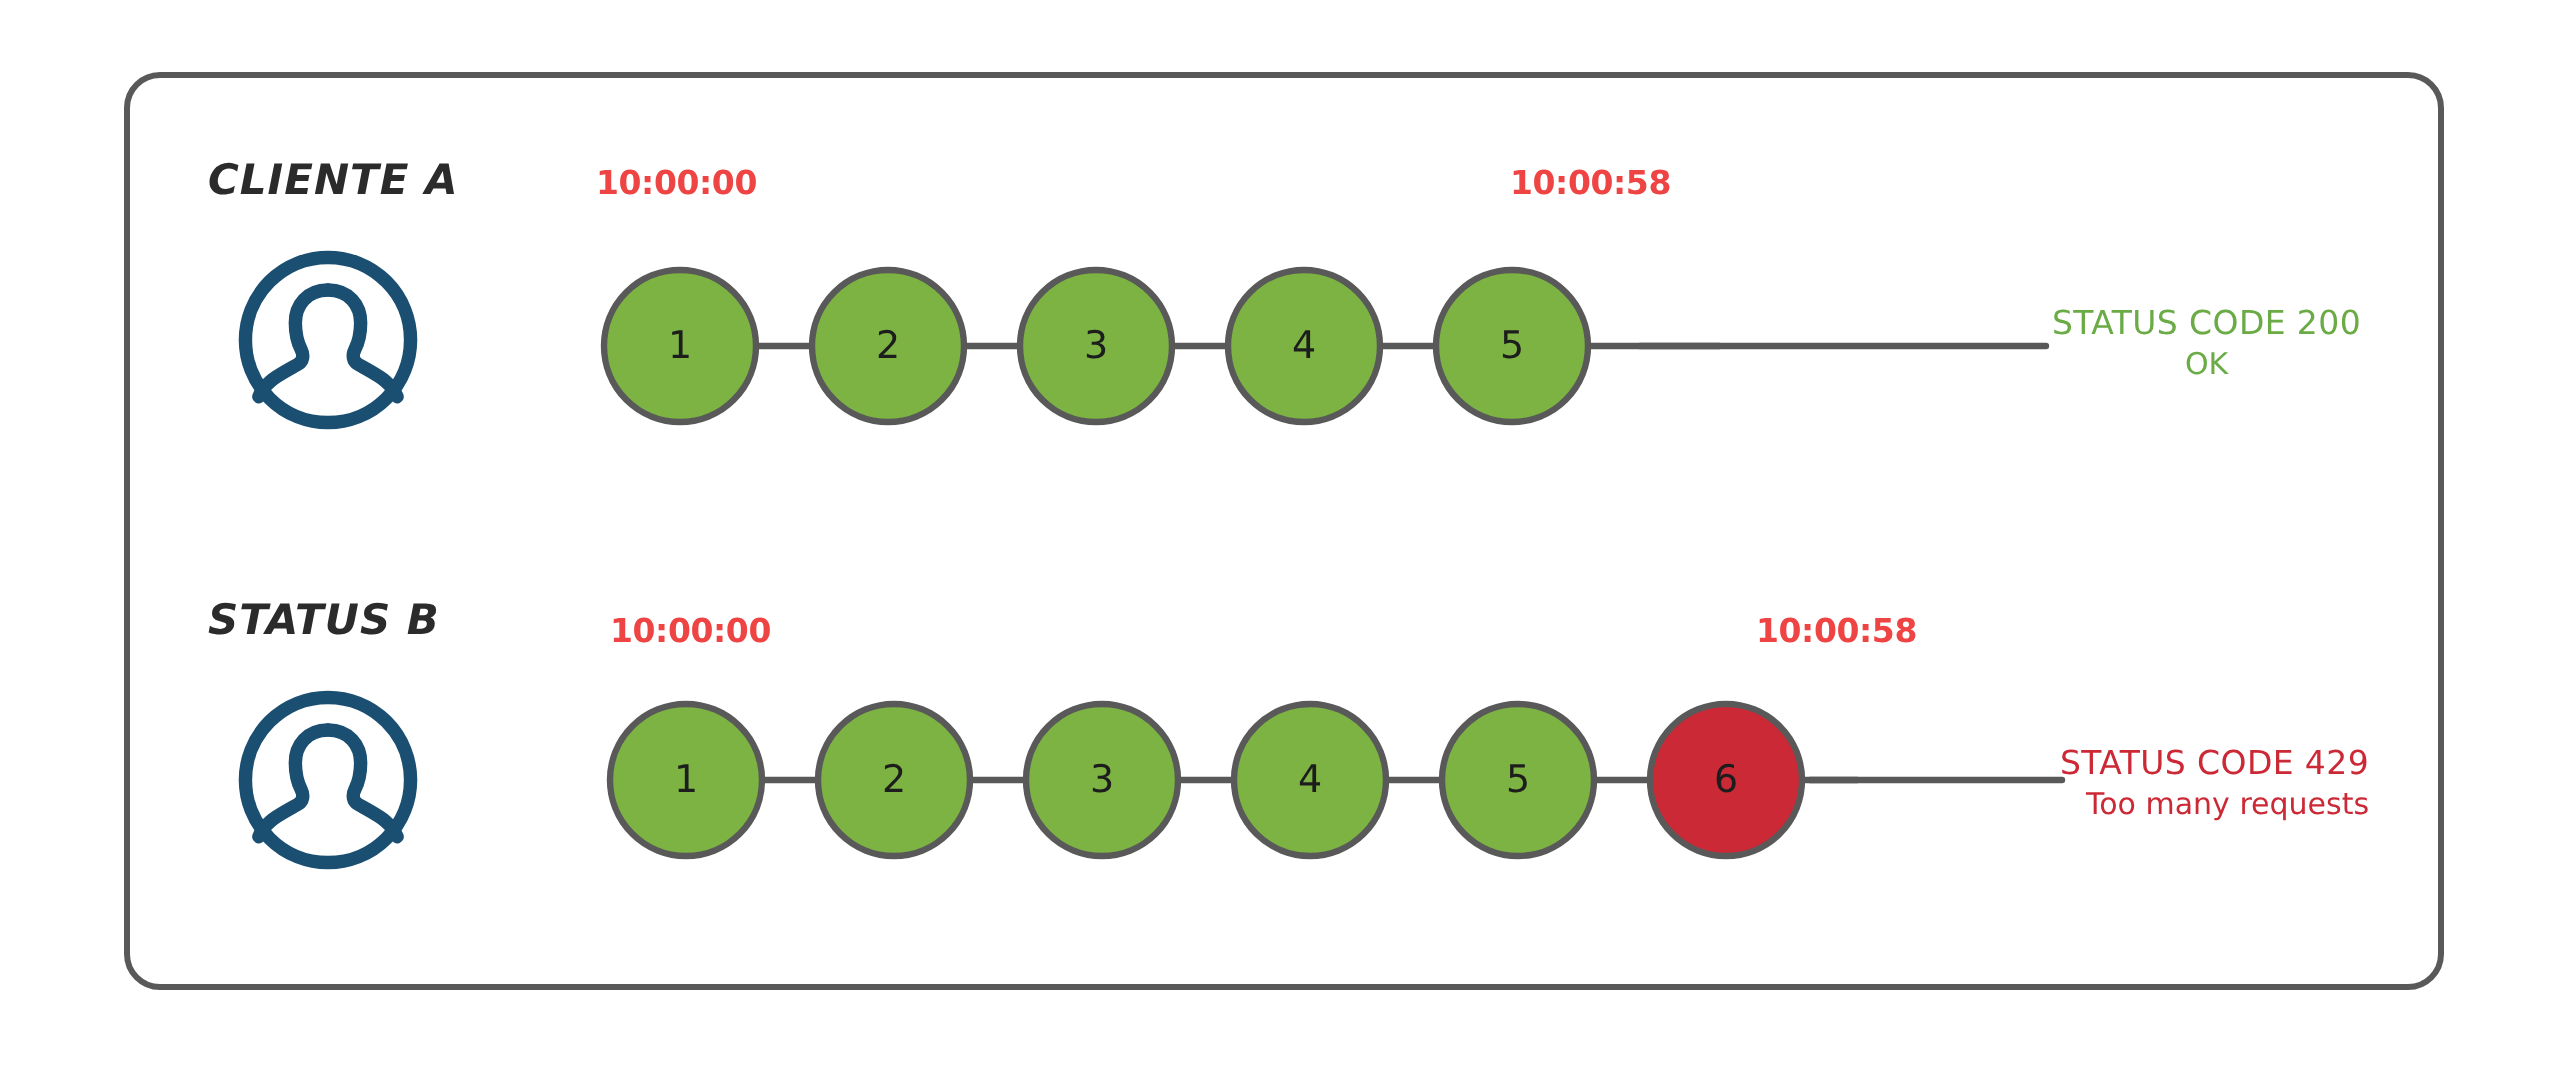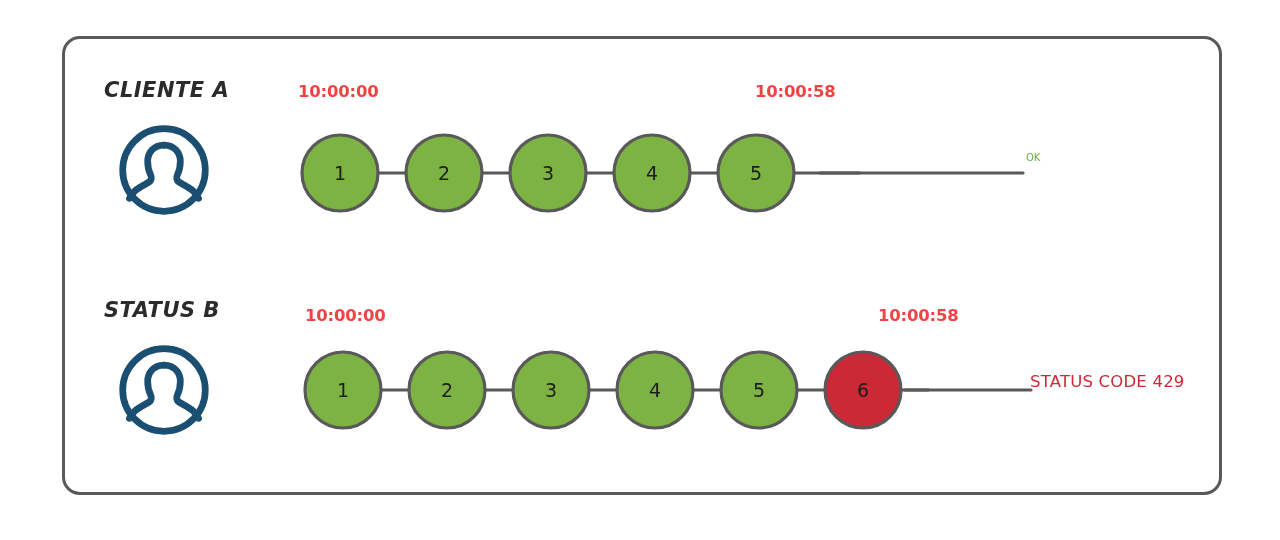--- a/index.html
+++ b/index.html
@@ -182,6 +182,7 @@
     </div>
 
     <div class="status status-ok" style="left:1026px; top:92px;">
+      <div class="line1">STATUS CODE 200</div>
       <div class="line2">OK</div>
     </div>
   </div>

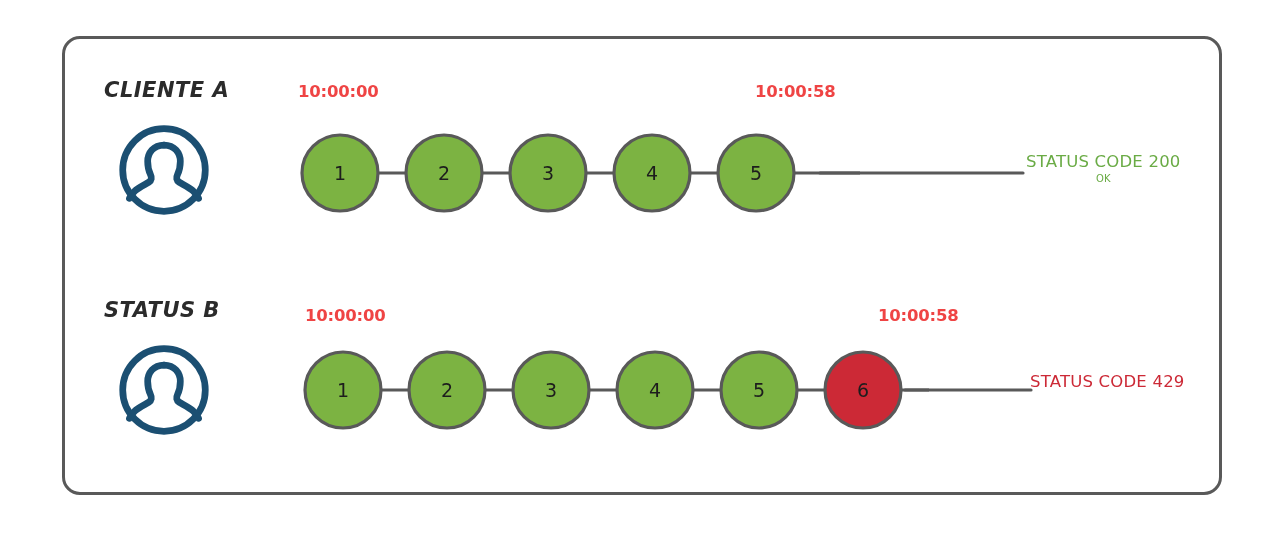--- a/index.html
+++ b/index.html
@@ -107,7 +107,7 @@
     line-height: 1.25;
   }
   .status .line2 {
-    font-size: 10px;
+    font-size: 15px;
     line-height: 1.25;
   }
   .status-ok {

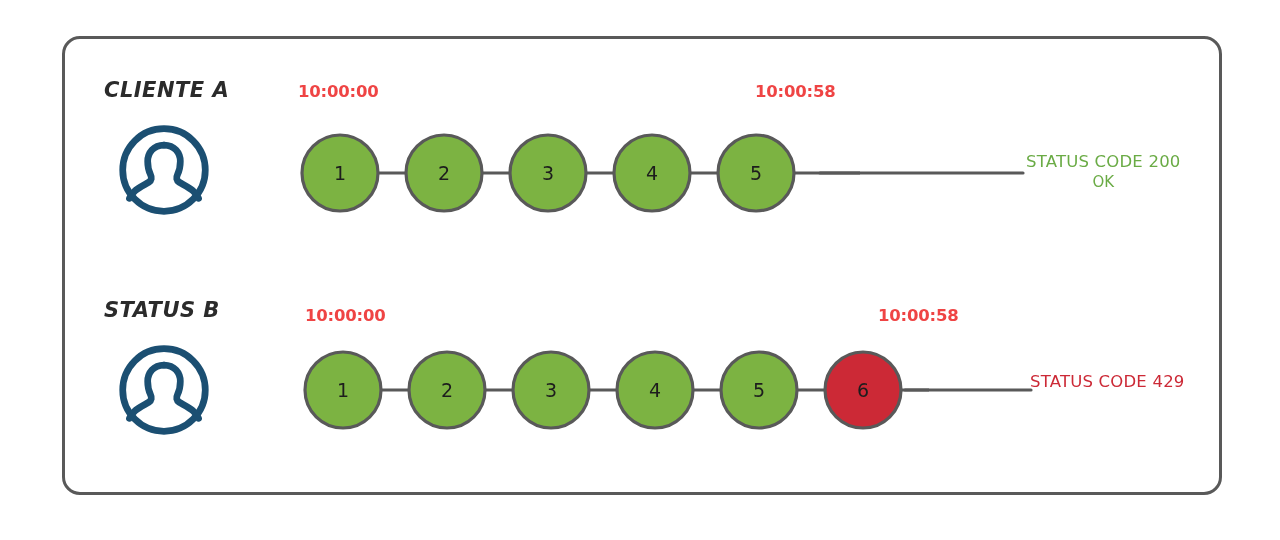--- a/index.html
+++ b/index.html
@@ -250,6 +250,7 @@
 
     <div class="status status-err" style="left:1030px; top:92px;text-align:right;">
       <div class="line1">STATUS CODE 429</div>
+      <div class="line2">Too many requests</div>
     </div>
   </div>
 

